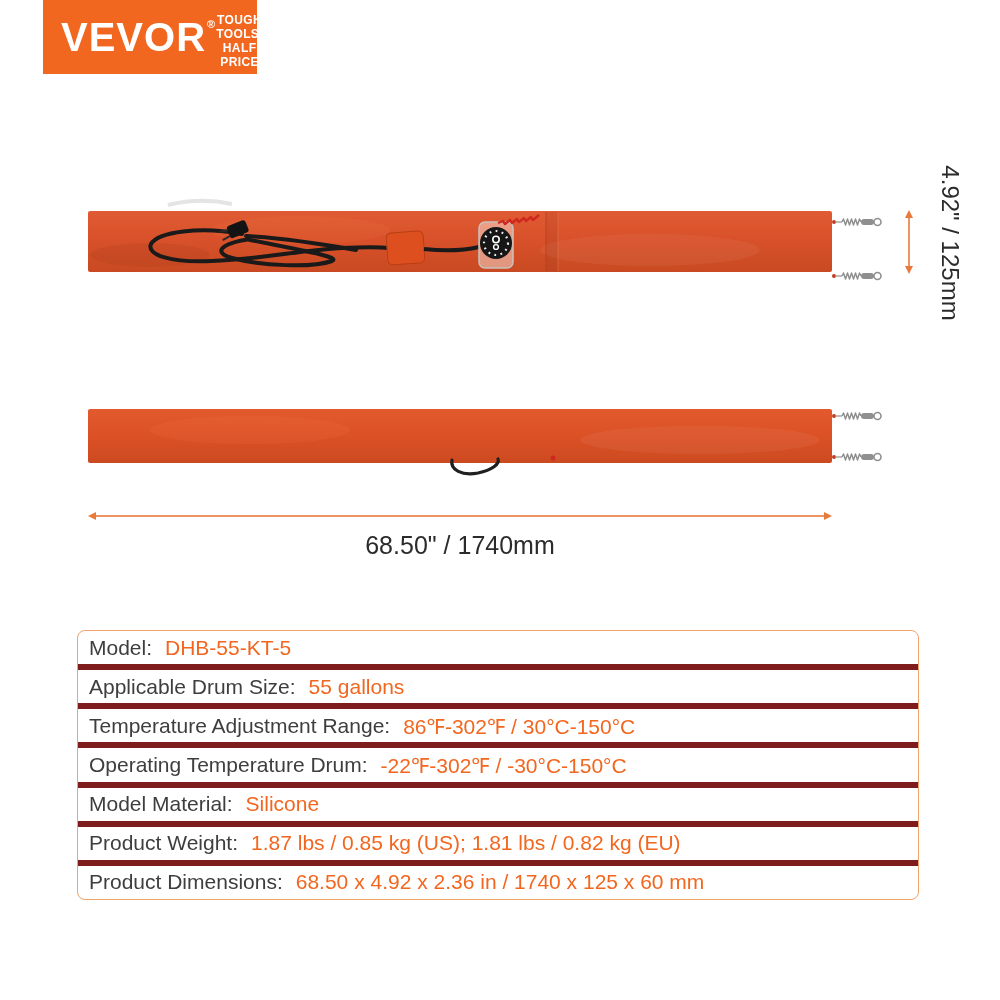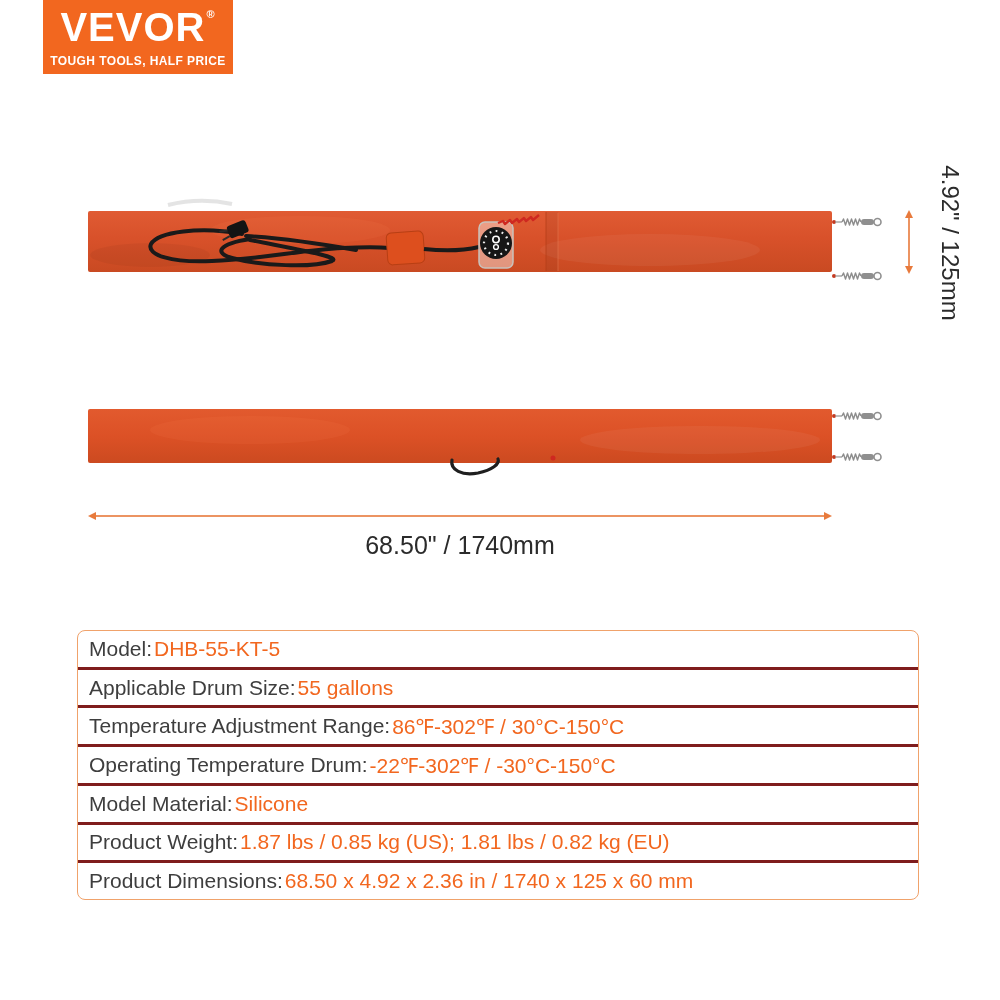--- a/index.html
+++ b/index.html
@@ -11,7 +11,7 @@
   .logo{
     position:absolute;left:43px;top:0;width:190px;height:74px;
     background:#f2671f;color:#fff;text-align:center;
-    display:flex;flex-direction:column;justify-content:center;align-items:center;
+    display:flex;justify-content:center;align-items:center;padding-left:24px;
   }
   .logo .wordmark{
     font-weight:900;font-size:40px;line-height:40px;letter-spacing:1px;

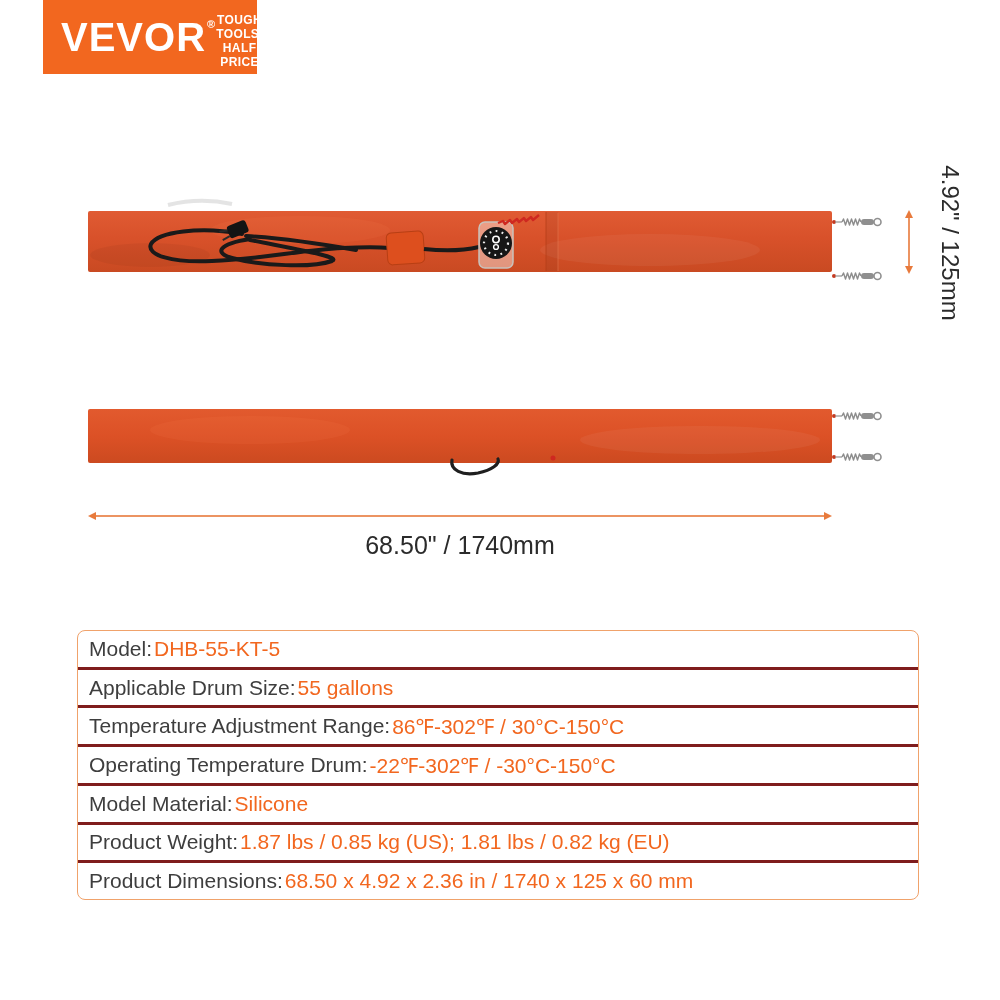--- a/index.html
+++ b/index.html
@@ -39,7 +39,7 @@
   }
   .spec-row{
     flex:1;display:flex;align-items:center;padding-left:11px;
-    font-size:21px;column-gap:2px;white-space:nowrap;
+    font-size:21px;column-gap:13px;white-space:nowrap;
   }
   .spec-row + .spec-row{border-top:3px solid #7f1d1d;}
   .spec-row .label{color:#3e3e3e;}

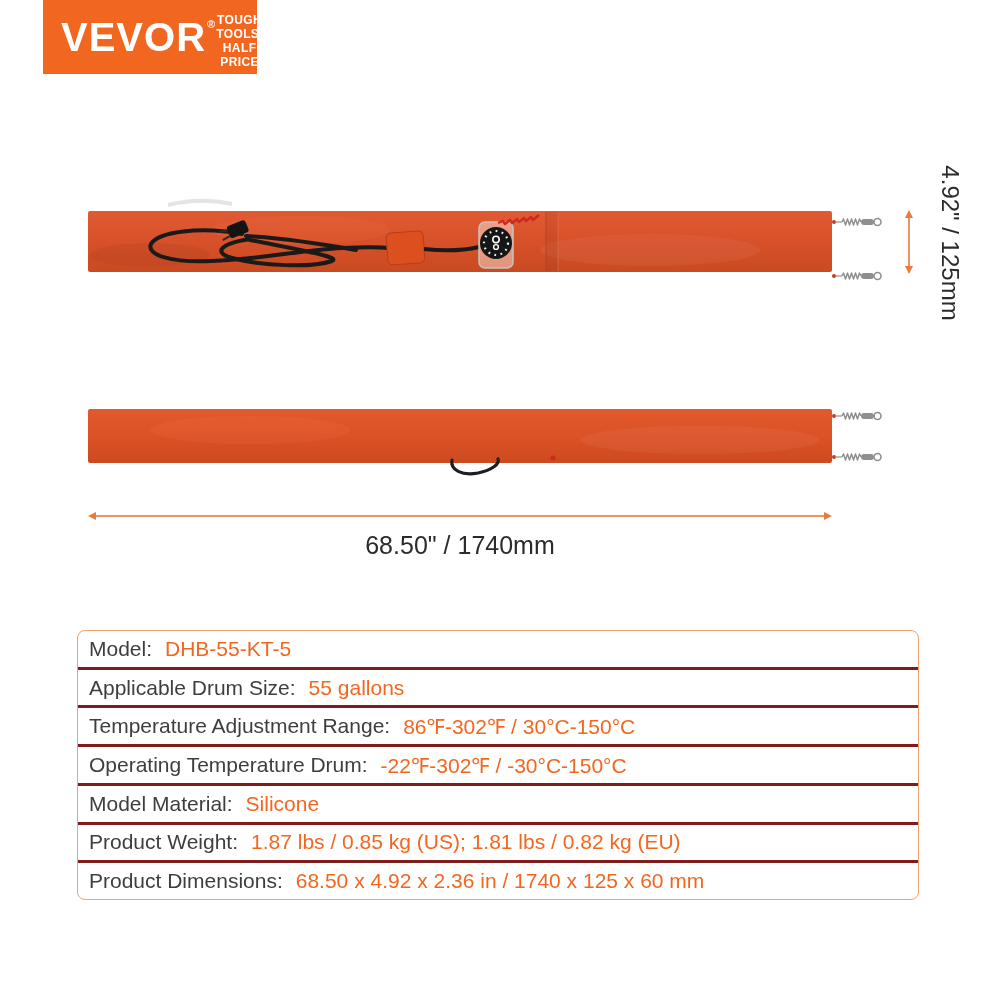--- a/index.html
+++ b/index.html
@@ -41,7 +41,7 @@
     flex:1;display:flex;align-items:center;padding-left:11px;
     font-size:21px;column-gap:13px;white-space:nowrap;
   }
-  .spec-row + .spec-row{border-top:3px solid #7f1d1d;}
+  .spec-row + .spec-row{border-top:6px solid #7f1d1d;}
   .spec-row .label{color:#3e3e3e;}
   .spec-row .value{color:#f2671f;font-weight:400;}
 </style>

